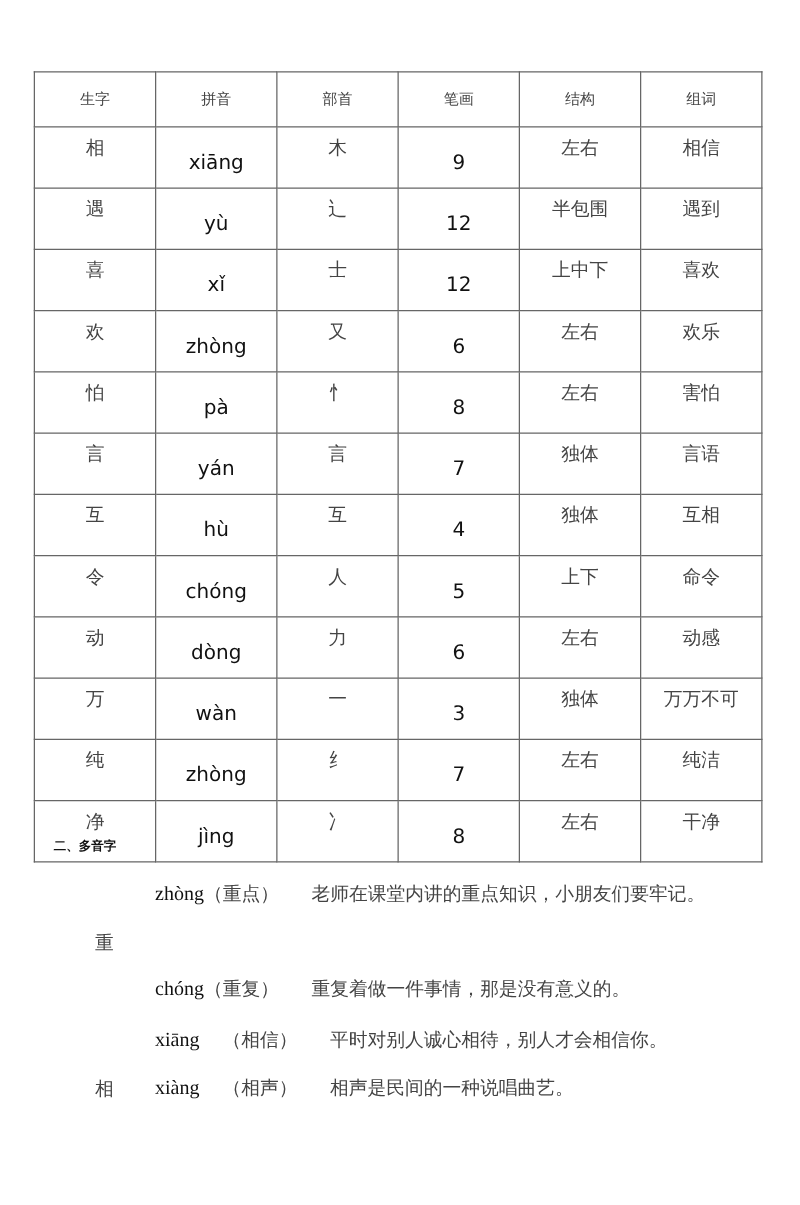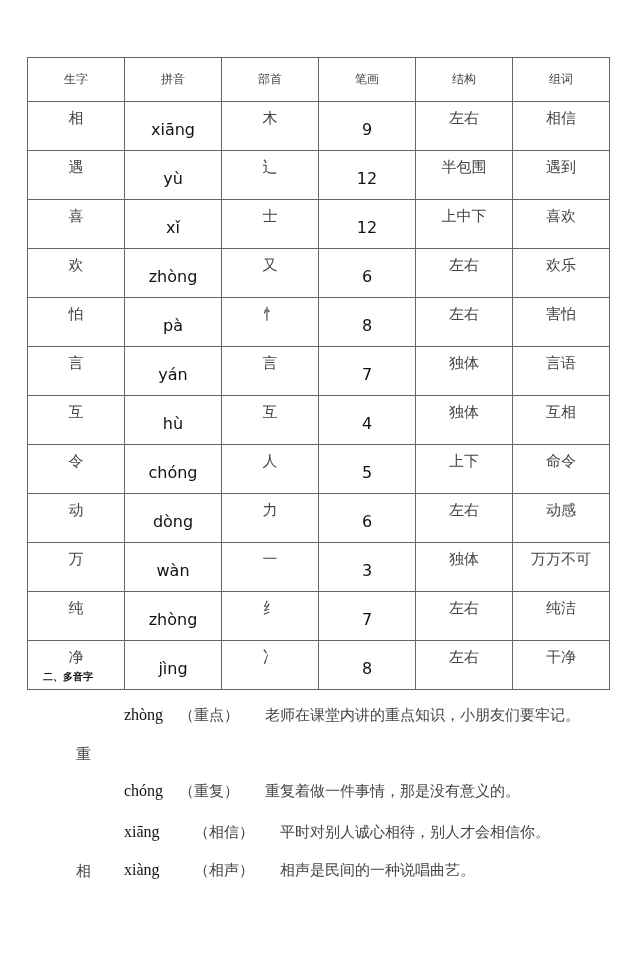--- a/index.html
+++ b/index.html
@@ -16,7 +16,7 @@
          font-family: "DejaVu Sans", "Liberation Sans", sans-serif; }
   .line { position: absolute; left: 124px; font-size: 15px; color: #444; white-space: nowrap; }
   .line .py { display: inline-block; font-family: Liberation Serif, serif; color: #111; font-size: 16px; }
-  .line .wd { display: inline-block; margin-left: 16px; }
+  .line .wd { display: inline-block; margin-left: 0; }
   .line .sent { display: inline-block; margin-left: 26px; }
   .char { position: absolute; left: 76px; font-size: 15px; color: #444; }
 </style>

